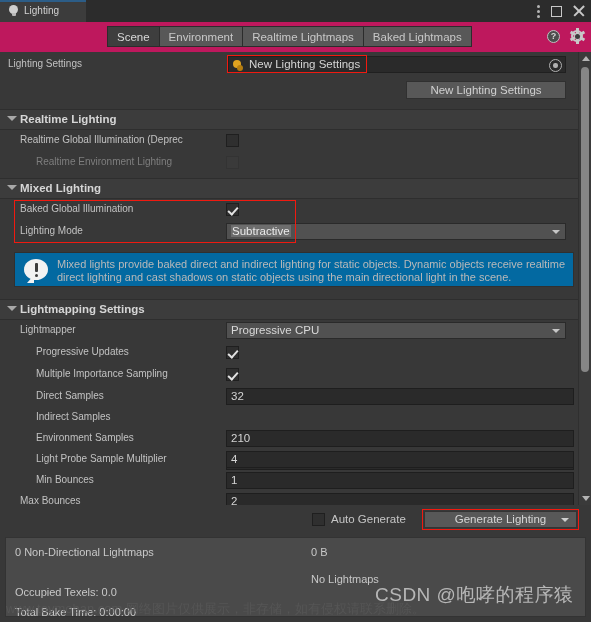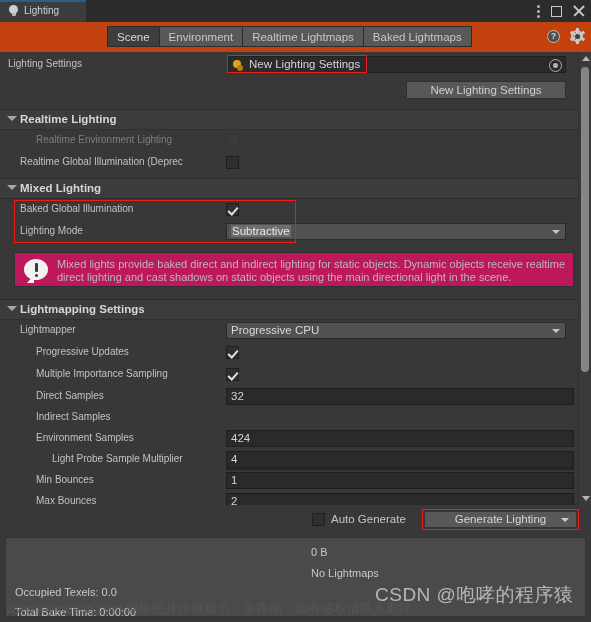--- a/index.html
+++ b/index.html
@@ -39,7 +39,7 @@
   .closebtn:after{transform:rotate(-45deg);}
 
   
-  .toolbar{position:relative;height:30px;background:#c2410c;border-bottom:1px solid #f9a8d4;}
+  .toolbar{position:relative;height:30px;background:#be185d;border-bottom:1px solid #f9a8d4;}
   .tabstrip{position:absolute;left:107px;top:4px;display:flex;}
   .ttab{
     height:21px;line-height:21px;padding:0 9px;font-size:11.5px;color:#c8c8c8;

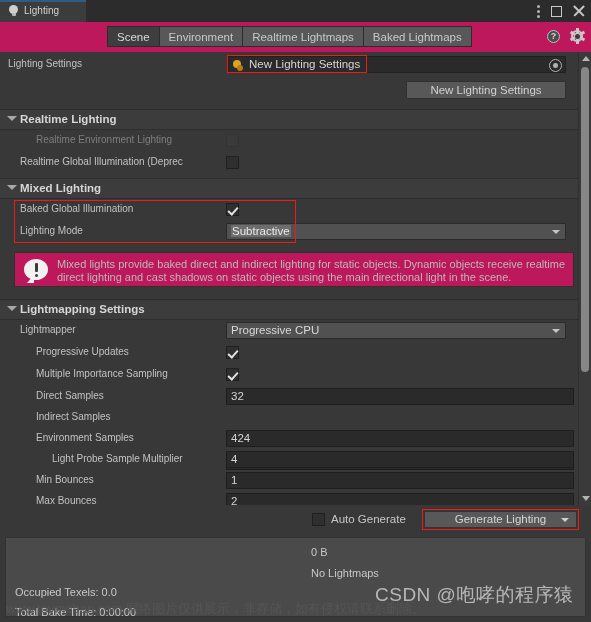--- a/index.html
+++ b/index.html
@@ -236,12 +236,12 @@
     </div>
 
     <div class="row" style="height:22px;">
+      <span class="lbl" style="left:20px;">Realtime Global Illumination (Deprec</span>
+      <div class="cbx" style="left:226px;top:4px;"></div>
+    </div>
+    <div class="row" style="height:22px;">
       <span class="lbl dim" style="left:36px;">Realtime Environment Lighting</span>
       <div class="cbx dis" style="left:226px;top:4px;"></div>
-    </div>
-    <div class="row" style="height:22px;">
-      <span class="lbl" style="left:20px;">Realtime Global Illumination (Deprec</span>
-      <div class="cbx" style="left:226px;top:4px;"></div>
     </div>
 
     <div class="section" style="margin-top:4px;">

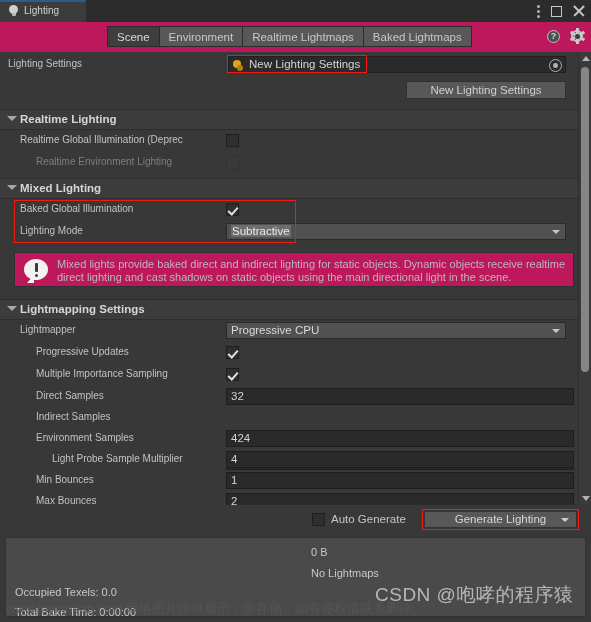--- a/index.html
+++ b/index.html
@@ -118,7 +118,7 @@
 
   
   .infobox{
-    position:absolute;background:#be185d;border:1px solid #303030;box-sizing:border-box;
+    position:absolute;background:#0369a1;border:1px solid #303030;box-sizing:border-box;
   }
   .infoicon{position:absolute;left:9px;top:6px;width:24px;height:24px;}
   .infoicon .bub{position:absolute;left:0;top:0;width:24px;height:21px;border-radius:50%;background:#f2f2f2;}

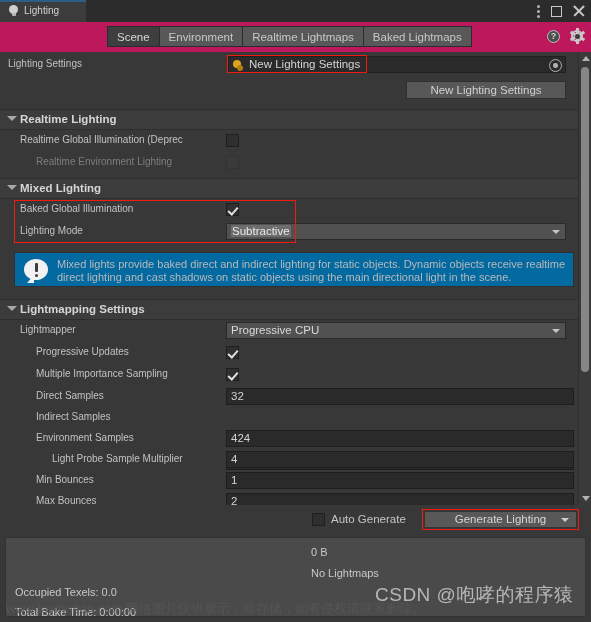--- a/index.html
+++ b/index.html
@@ -307,7 +307,7 @@
       </div>
       <div class="row" style="height:21px;">
         <span class="lbl" style="left:36px;">Environment Samples</span>
-        <div class="field" style="left:226px;top:2px;width:348px;">424</div>
+        <div class="field" style="left:226px;top:2px;width:348px;">210</div>
       </div>
       <div class="row" style="height:21px;">
         <span class="lbl" style="left:52px;text-align:right;">Light Probe Sample Multiplier</span>

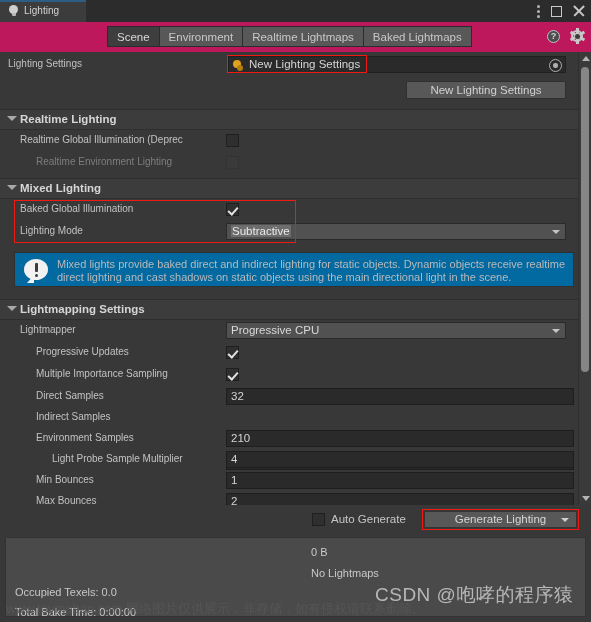--- a/index.html
+++ b/index.html
@@ -310,7 +310,7 @@
         <div class="field" style="left:226px;top:2px;width:348px;">210</div>
       </div>
       <div class="row" style="height:21px;">
-        <span class="lbl" style="left:52px;text-align:right;">Light Probe Sample Multiplier</span>
+        <span class="lbl" style="left:36px;text-align:right;">Light Probe Sample Multiplier</span>
         <div class="field" style="left:226px;top:2px;width:348px;">4</div>
       </div>
       <div class="row" style="height:21px;">

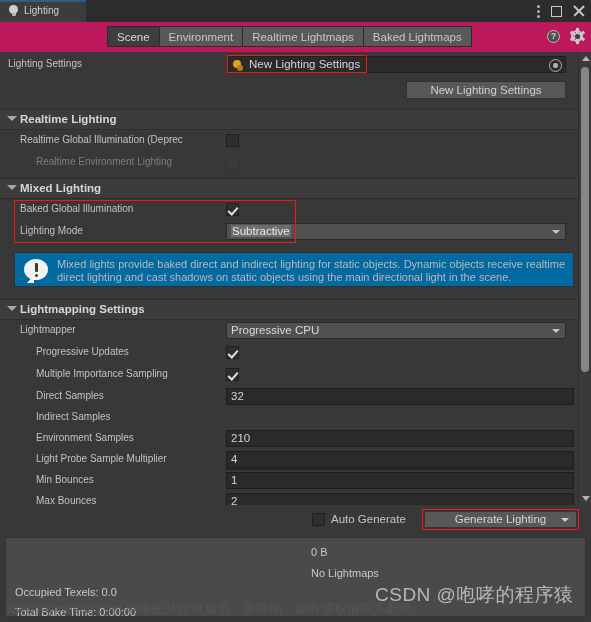--- a/index.html
+++ b/index.html
@@ -318,7 +318,7 @@
         <div class="field" style="left:226px;top:2px;width:348px;">1</div>
       </div>
       <div class="row" style="height:21px;">
-        <span class="lbl" style="left:36px;">Max Bounces</span>
+        <span class="lbl" style="left:20px;">Max Bounces</span>
         <div class="field" style="left:226px;top:2px;width:348px;">2</div>
       </div>
     </div>

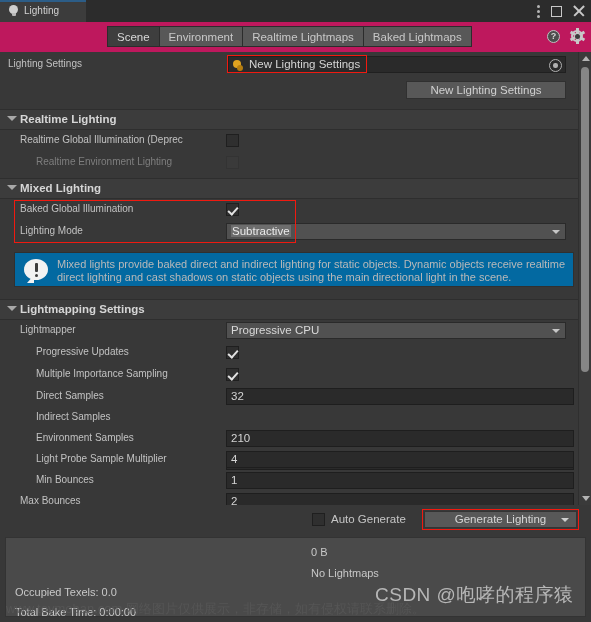--- a/index.html
+++ b/index.html
@@ -341,6 +341,7 @@
   </div>
 
   <div class="stats">
+    <span class="stat" style="left:9px;top:8px;">0 Non-Directional Lightmaps</span>
     <span class="stat" style="left:305px;top:8px;">0 B</span>
     <span class="stat" style="left:305px;top:29px;">No Lightmaps</span>
     <span class="stat" style="left:9px;top:48px;">Occupied Texels: 0.0</span>

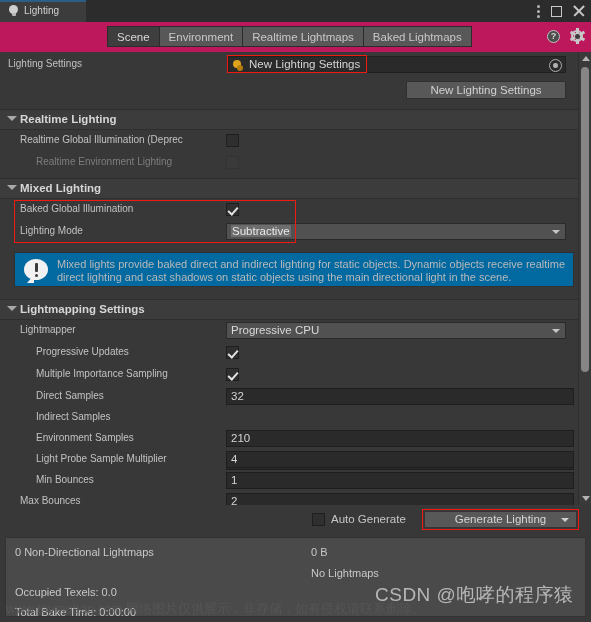--- a/index.html
+++ b/index.html
@@ -343,7 +343,7 @@
   <div class="stats">
     <span class="stat" style="left:9px;top:8px;">0 Non-Directional Lightmaps</span>
     <span class="stat" style="left:305px;top:8px;">0 B</span>
-    <span class="stat" style="left:305px;top:29px;">No Lightmaps</span>
+    <span class="stat" style="left:305px;top:35px;">No Lightmaps</span>
     <span class="stat" style="left:9px;top:48px;">Occupied Texels: 0.0</span>
     <span class="stat" style="left:9px;top:68px;">Total Bake Time: 0:00:00</span>
   </div>

